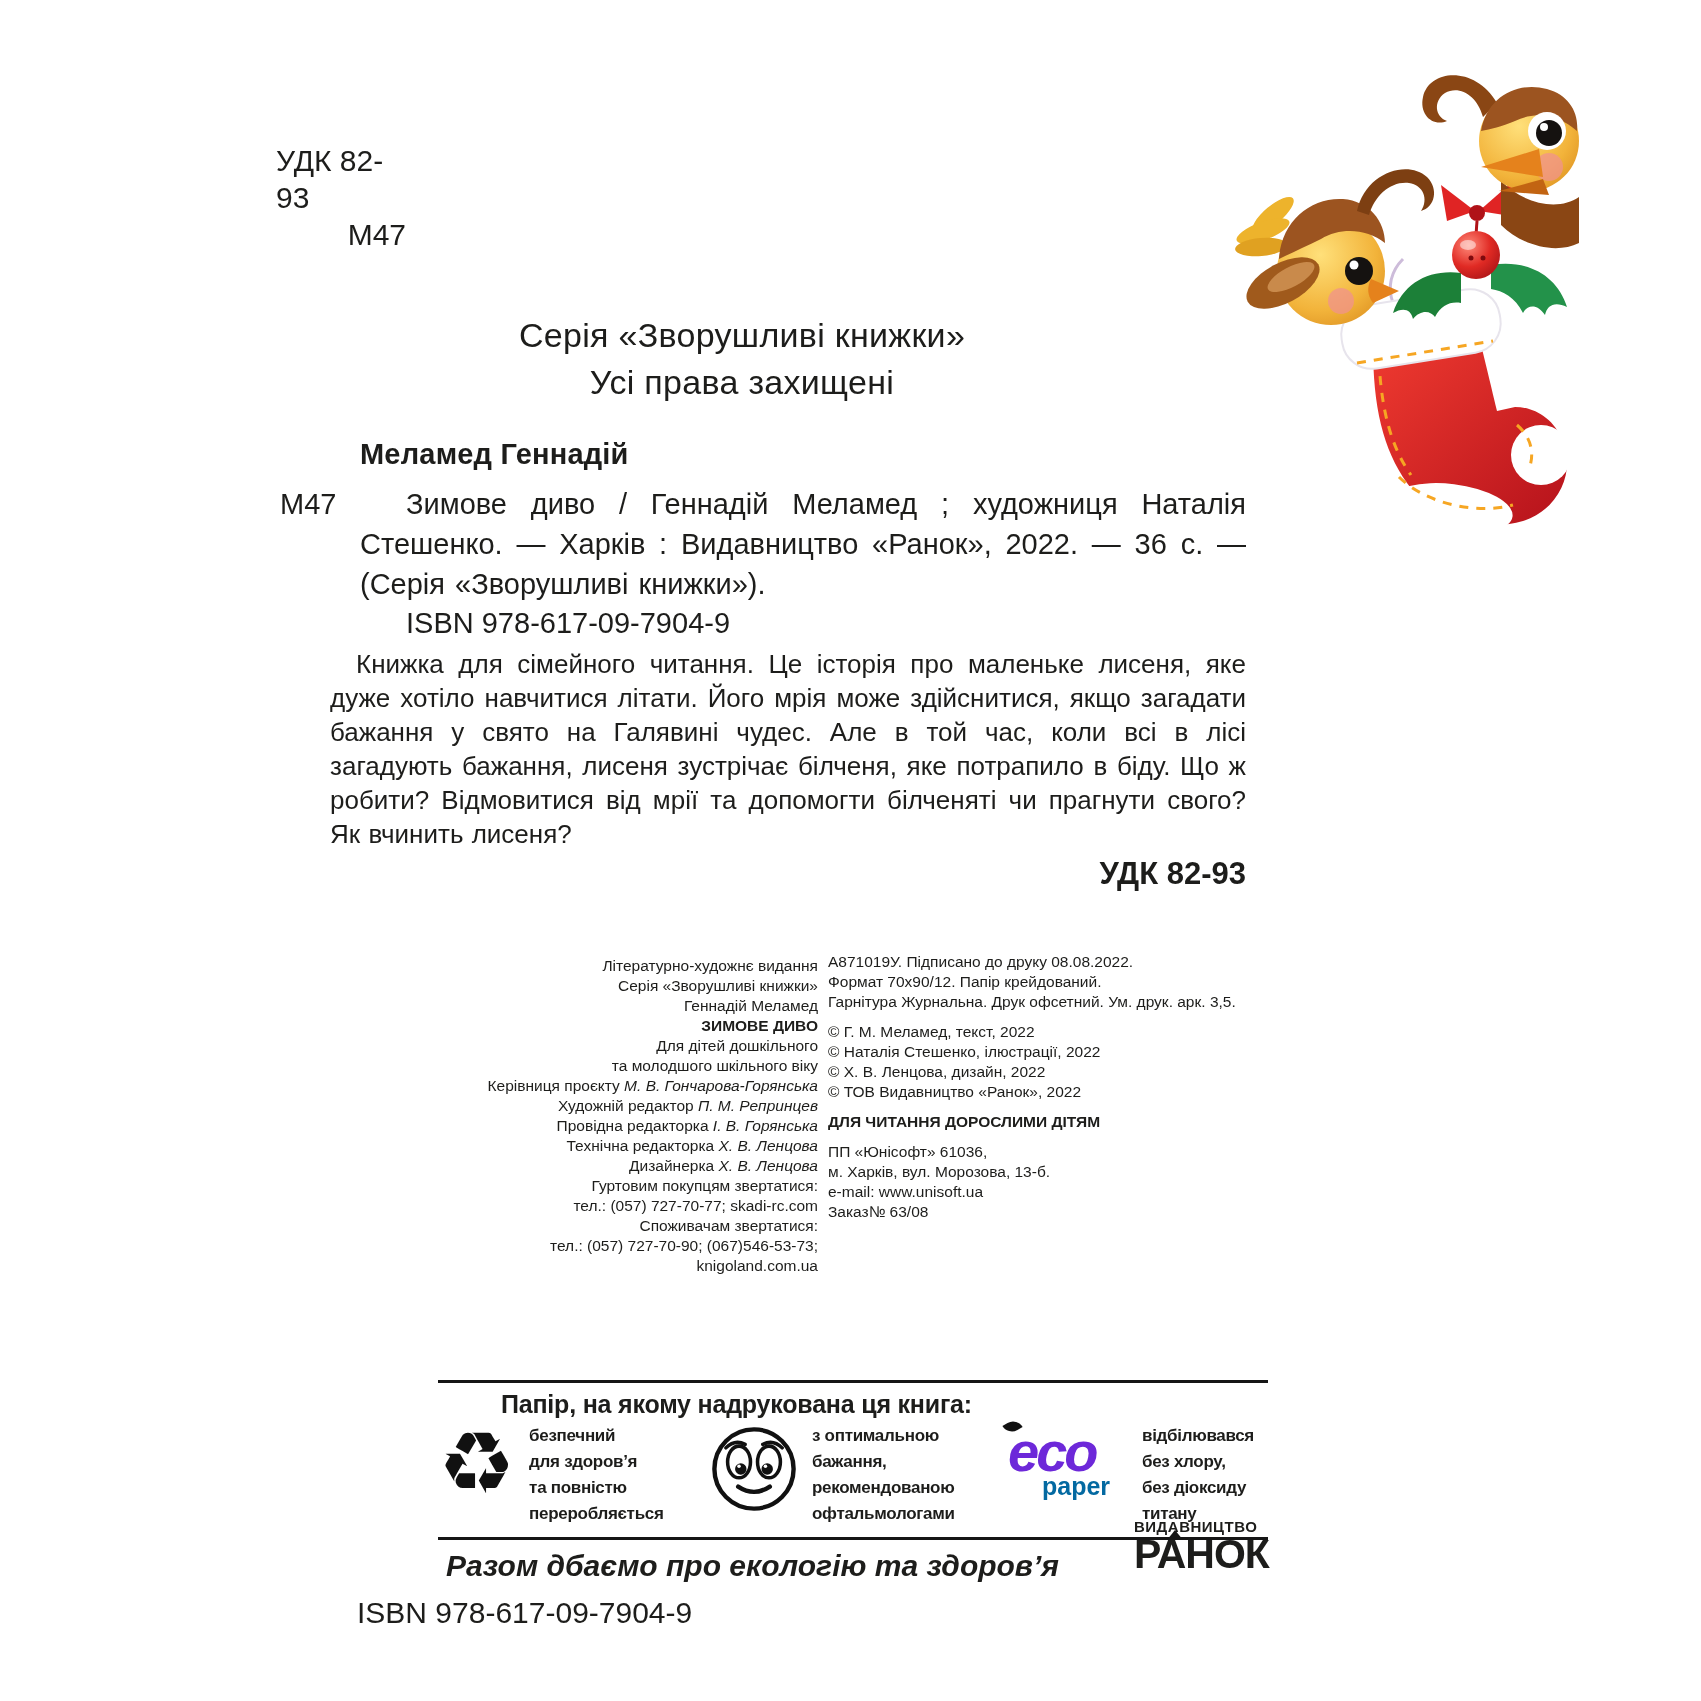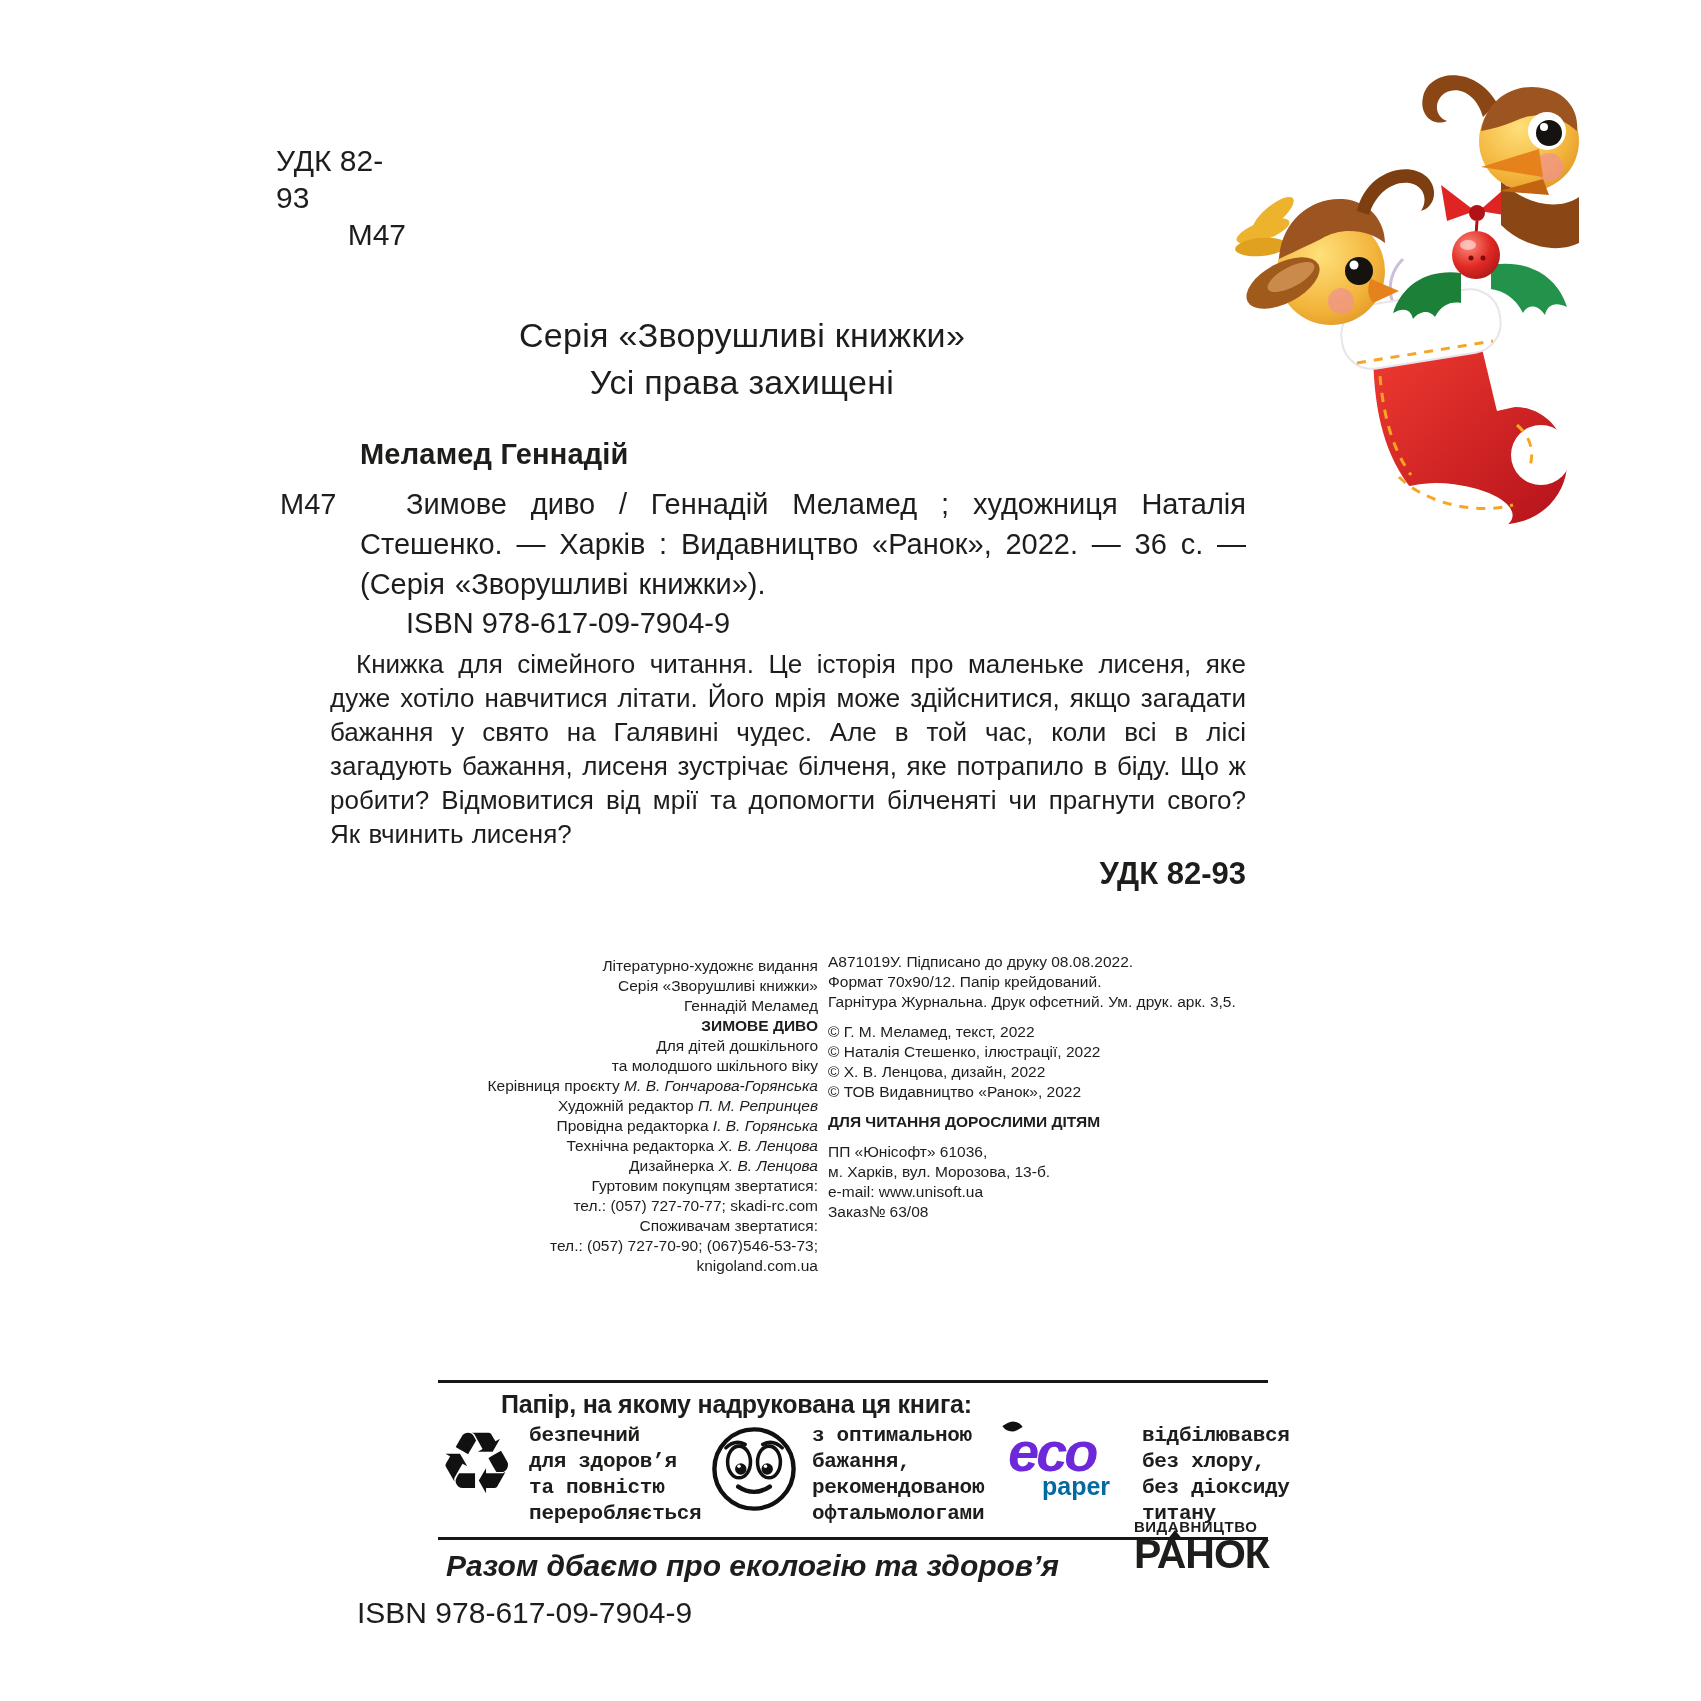--- a/index.html
+++ b/index.html
@@ -42,7 +42,7 @@
   .i1 { left:0; } .i2 { left:272px; } .i3 { left:570px; }
   .rec { font-family:"DejaVu Sans", sans-serif; font-size:86px; line-height:88px; margin-top:-4px; color:#111; }
   .smiley { width:88px; height:88px; margin-top:2px; }
-  .eline { font-size:21px; line-height:26px; font-weight:bold; letter-spacing:-.3px;font-family:Liberation Mono, monospace; }
+  .eline { font-size:17px; line-height:26px; font-weight:bold; letter-spacing:-.3px; }
   .ecologo { width:120px; position:relative; margin-top:8px; }
   .e1 { font-size:56px; line-height:42px; font-weight:bold; font-style:italic; letter-spacing:-3px; color:#6d28d9; }
   .e2 { font-size:25px; line-height:26px; font-weight:bold; margin-left:34px; color:#0369a1; }

